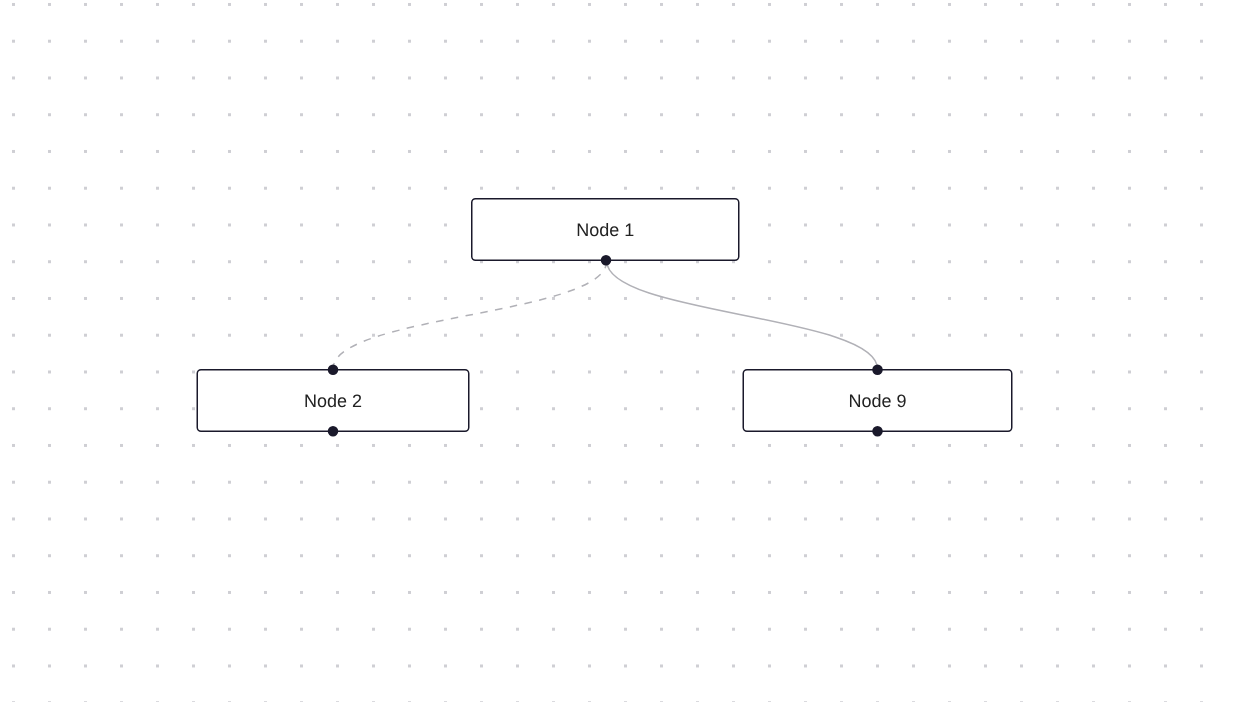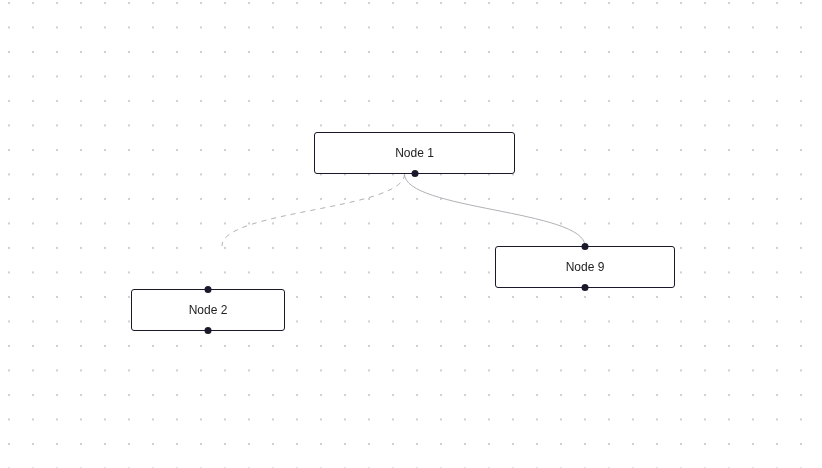--- a/index.html
+++ b/index.html
@@ -70,7 +70,7 @@
       <path d="M 404.5 174 C 404.5 210, 585 210, 585 246" fill="none" stroke="#b1b1b7" stroke-width="1"></path>
     </svg>
   <div id="nodes-layer">
-      <div class="flow-node" style="left: 314px; top: 132px; width: 201px; height: 42px; background: rgb(255, 255, 255); border-color: rgb(26, 25, 43); color: rgb(34, 34, 34);">
+      <div class="flow-node" style="left: 314px; top: 132px; width: 179px; height: 42px; background: rgb(255, 255, 255); border-color: rgb(26, 25, 43); color: rgb(34, 34, 34);">
         <span class="node-label">Node 1</span>
         <div class="handle bottom" style="background: rgb(26, 25, 43);"></div>
       </div>

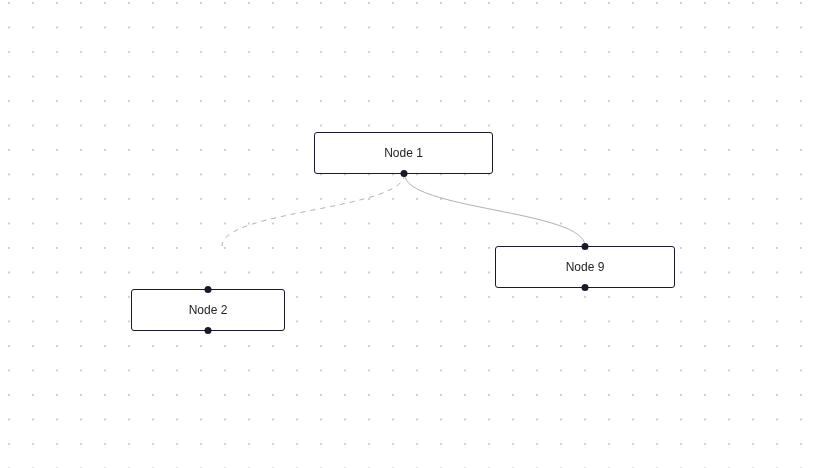--- a/index.html
+++ b/index.html
@@ -74,7 +74,7 @@
         <span class="node-label">Node 1</span>
         <div class="handle bottom" style="background: rgb(26, 25, 43);"></div>
       </div>
-      <div class="flow-node" style="left: 131px; top: 246px; width: 154px; height: 42px; background: rgb(255, 255, 255); border-color: rgb(26, 25, 43); color: rgb(34, 34, 34); margin-top: 43px;">
+      <div class="flow-node" style="left: 131px; top: 246px; width: 182px; height: 42px; background: rgb(255, 255, 255); border-color: rgb(26, 25, 43); color: rgb(34, 34, 34);">
         <span class="node-label">Node 2</span>
         <div class="handle top" style="background: rgb(26, 25, 43);"></div>
         <div class="handle bottom" style="background: rgb(26, 25, 43);"></div>

